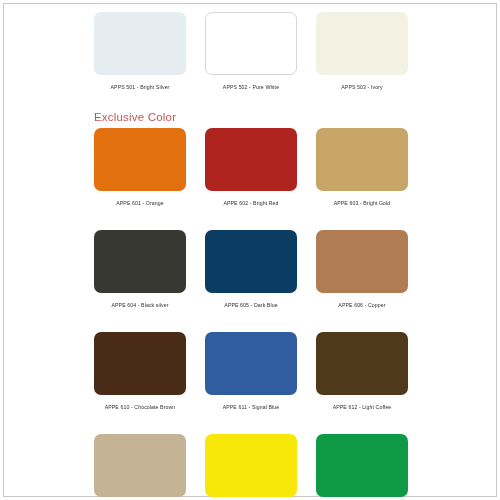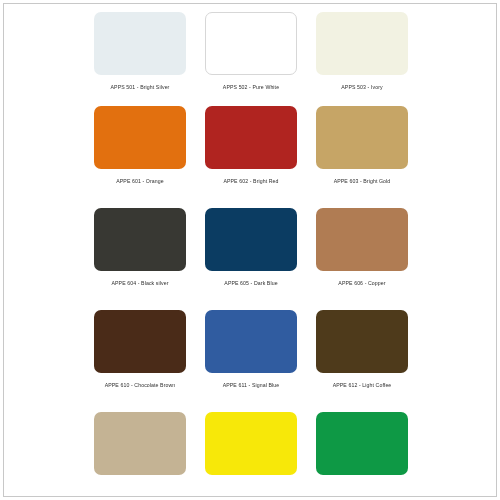--- a/index.html
+++ b/index.html
@@ -129,6 +129,7 @@
     <div class="row-gap-small"></div>
 
     <div class="section">
+      <h2 class="section-title">Exclusive Color</h2>
 
       <div class="swatch-row">
         <div class="swatch-cell">

